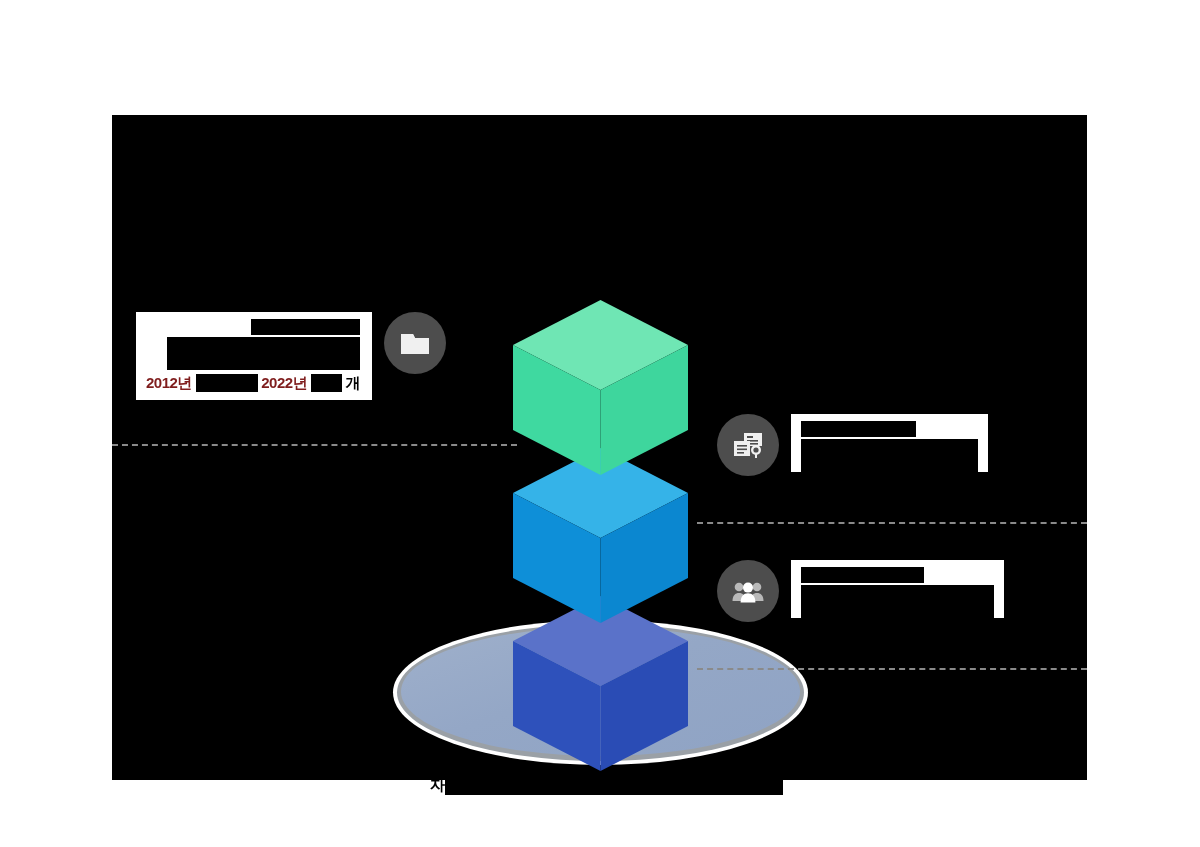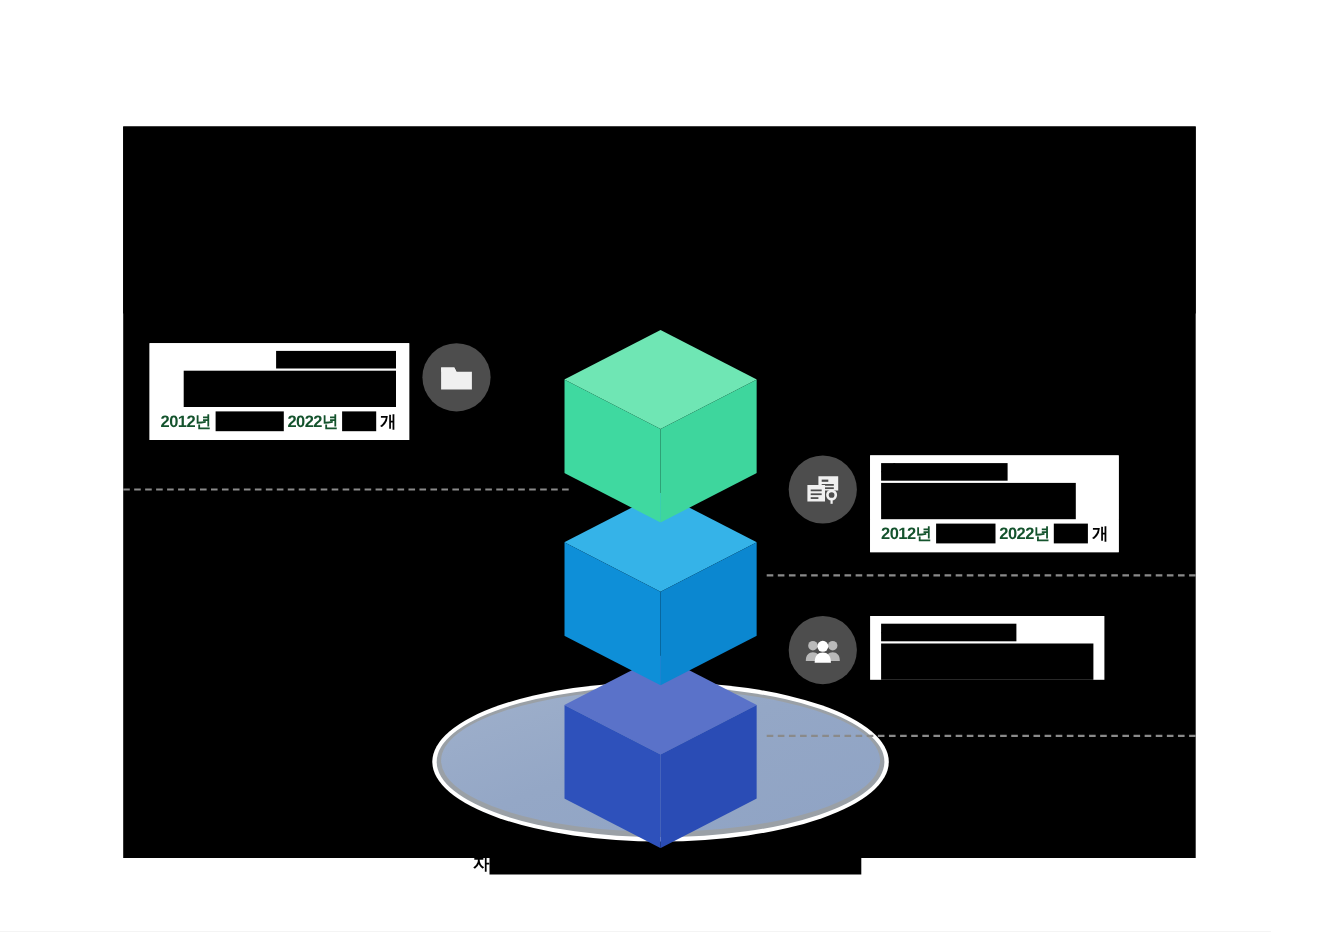--- a/index.html
+++ b/index.html
@@ -128,7 +128,7 @@
     letter-spacing:-0.5px;
     color:#000000;
   }
-  .yr{ color:#14532d; }
+  .yr{ color:#7f1d1d; }
   .redact{
     display:inline-block;
     background:#000000;

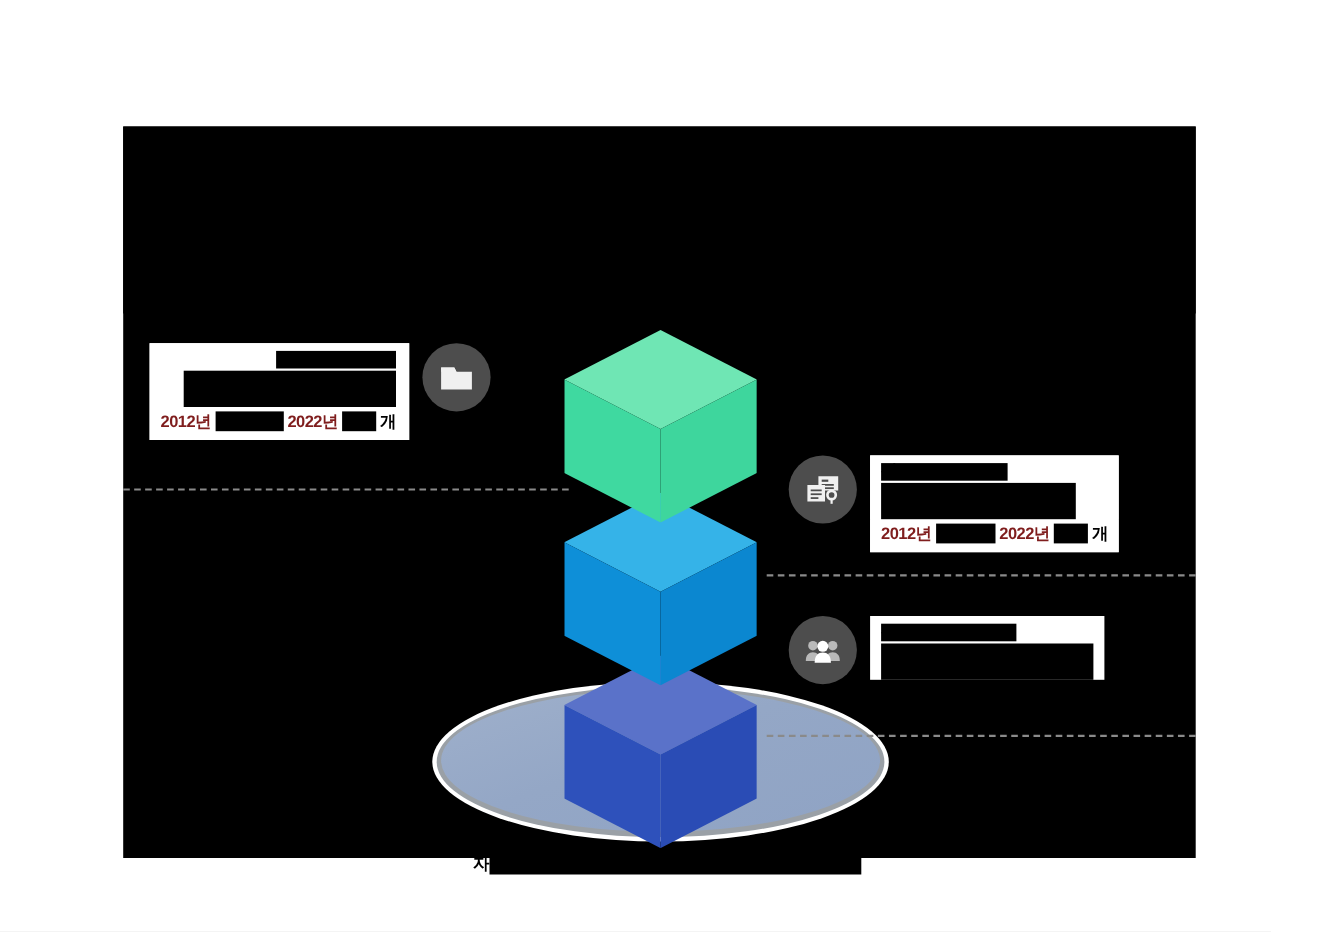--- a/index.html
+++ b/index.html
@@ -278,13 +278,6 @@
         <br>
         <div class="bignum"><span class="vis">2</span><span>▮▮▮▮▮▮▮▮▮▮</span></div>
       </div>
-      <div class="years">
-        <span class="yr">2012년</span>
-        <span class="redact">▮▮▮▮▮▮▮</span>
-        <span class="yr">2022년</span>
-        <span class="redact">▮▮▮▮</span>
-        <span class="unit">개</span>
-      </div>
     </div>
   </div>
 

